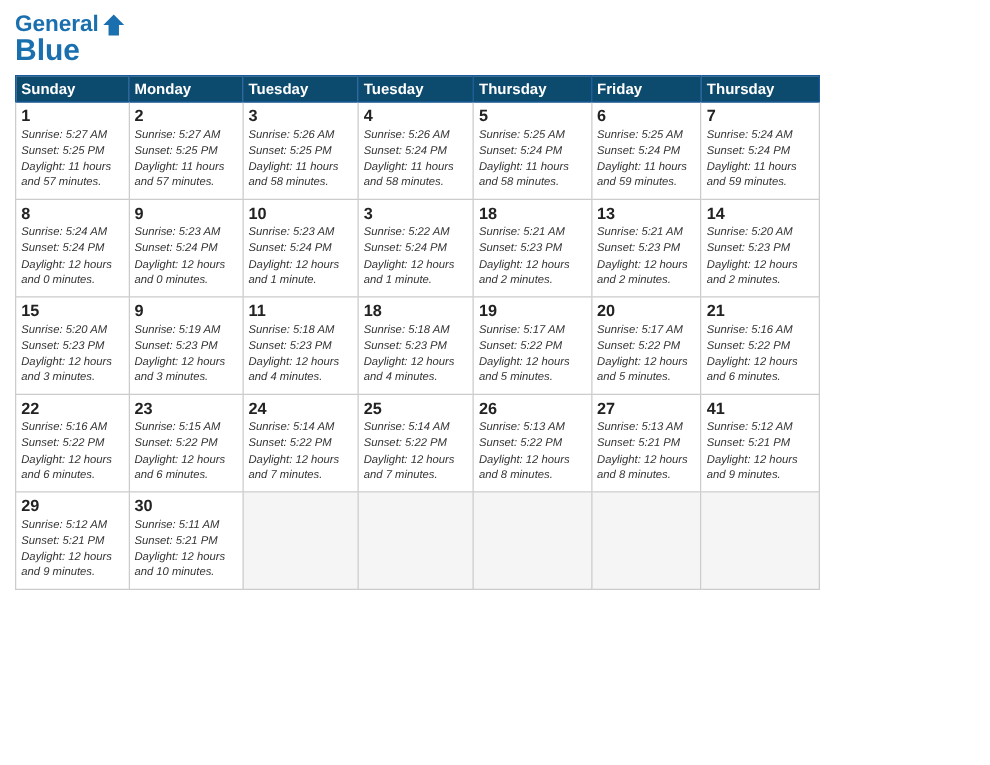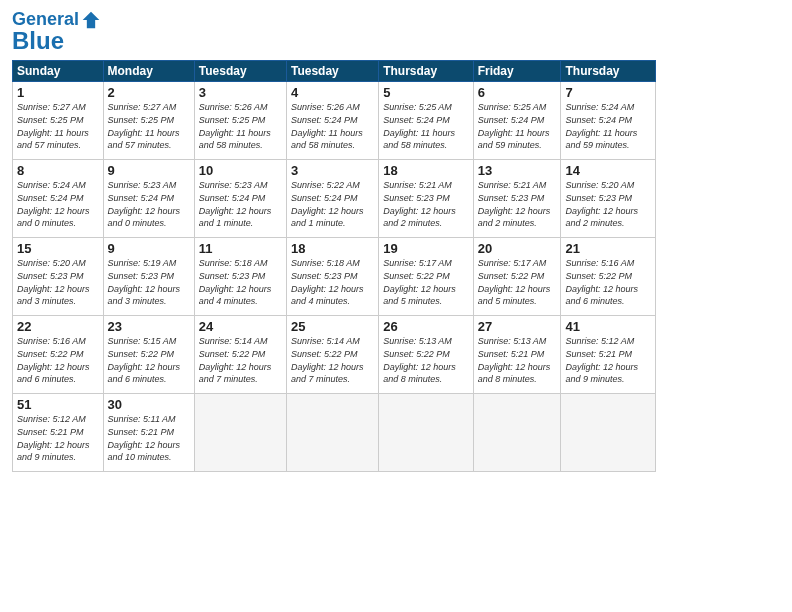--- a/index.html
+++ b/index.html
@@ -249,7 +249,7 @@
         </tr>
         <tr>
           <td>
-            <span class="day-num">51</span>
+            <span class="day-num">29</span>
             <div class="day-info">Sunrise: 5:12 AM<br>Sunset: 5:21 PM<br>Daylight: 12 hours and 9 minutes.</div>
           </td>
           <td>

